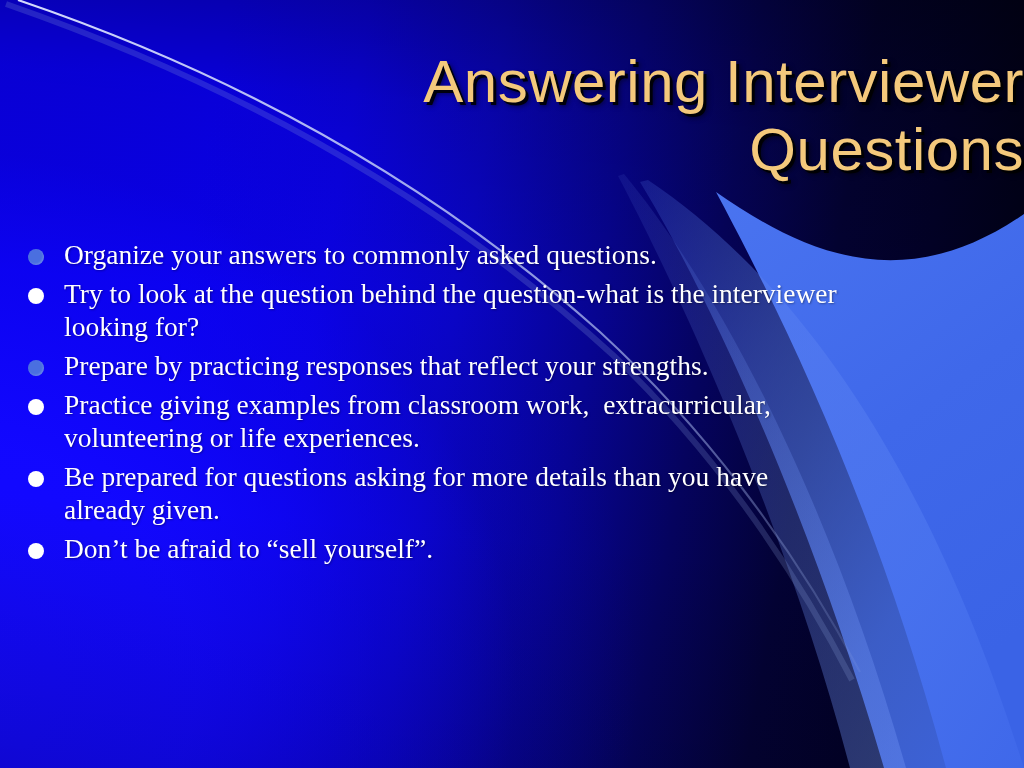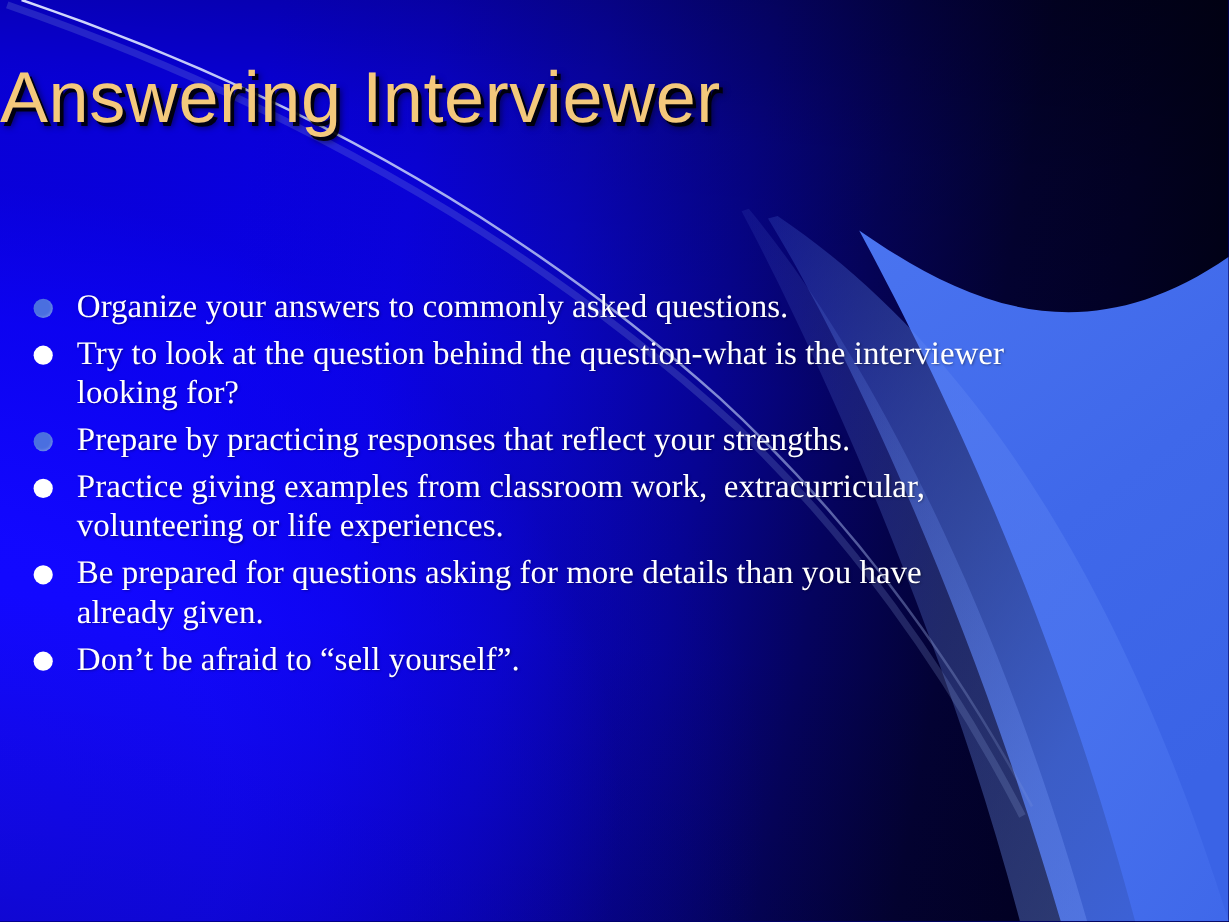--- a/index.html
+++ b/index.html
@@ -72,7 +72,7 @@
     left: 0;
     top: 48px;
     width: 1024px;
-    text-align: left;
+    text-align: right;
     z-index: 6;
   }
   .title-line {

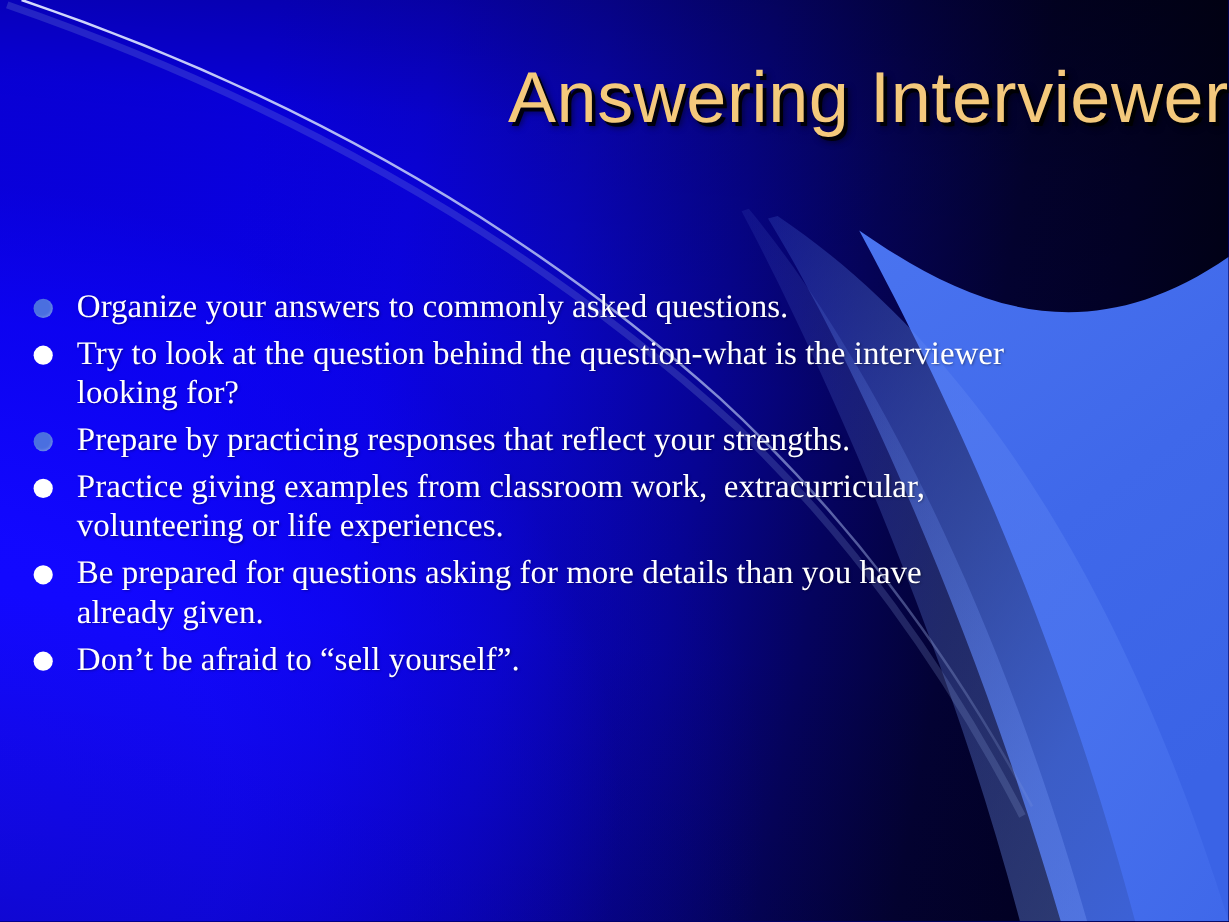--- a/index.html
+++ b/index.html
@@ -190,6 +190,7 @@
 
   <div id="title-block">
     <div class="title-line">Answering Interviewer</div>
+    <div class="title-line">Questions</div>
   </div>
 
   <div id="body-block">

